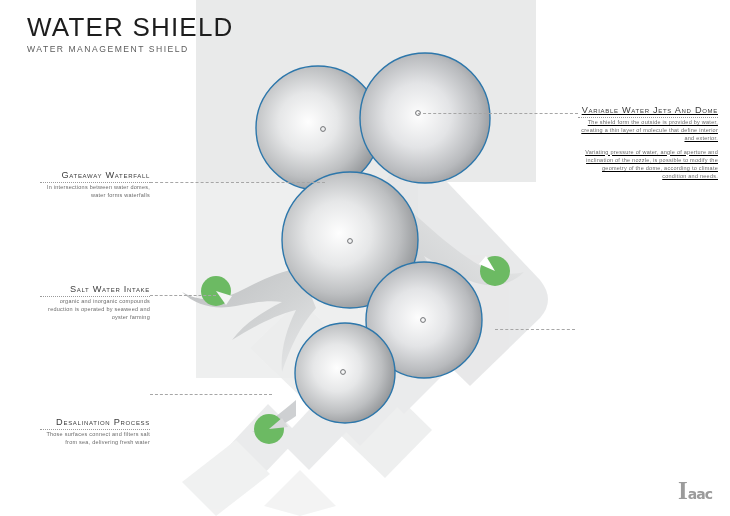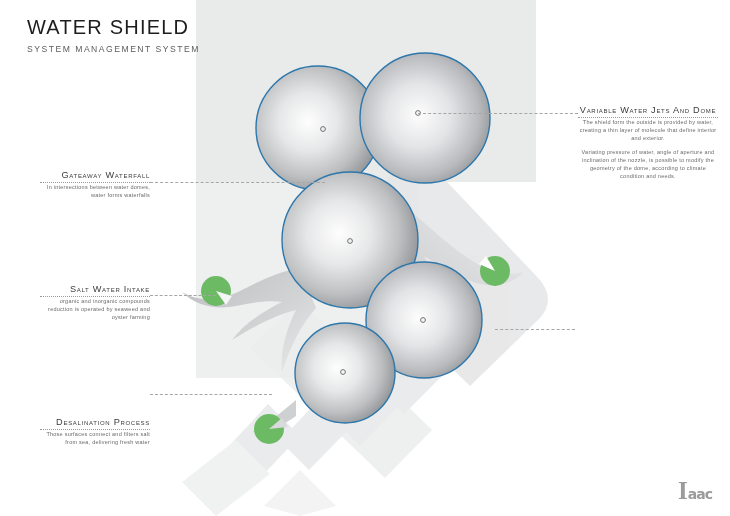--- a/index.html
+++ b/index.html
@@ -8,7 +8,7 @@
 
   
   .title-block{position:absolute;left:27px;top:14px;}
-  .main-title{font-size:20px;letter-spacing:1.2px;color:#1d1d1d;font-weight:400;
+  .main-title{font-size:26px;letter-spacing:1.2px;color:#1d1d1d;font-weight:400;
               font-family:"Liberation Sans",sans-serif;line-height:26px;white-space:nowrap;}
   .sub-title{font-size:8.6px;letter-spacing:1.5px;color:#5c5c5c;margin-top:4px;white-space:nowrap;}
 

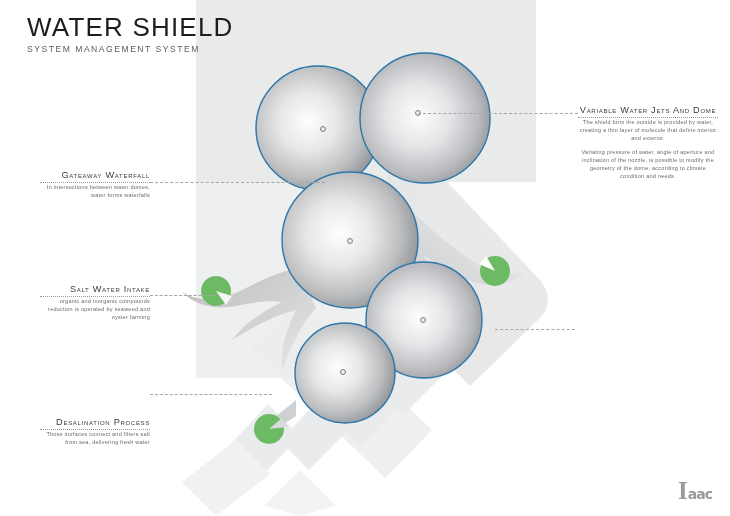--- a/index.html
+++ b/index.html
@@ -131,7 +131,7 @@
 
   <div class="title-block">
     <div class="main-title">WATER SHIELD</div>
-    <div class="sub-title">SYSTEM MANAGEMENT SYSTEM</div>
+    <div class="sub-title">WATER MANAGEMENT SHIELD</div>
   </div>
 
   <div class="leader" style="left:418px;top:113px;width:160px;"></div>

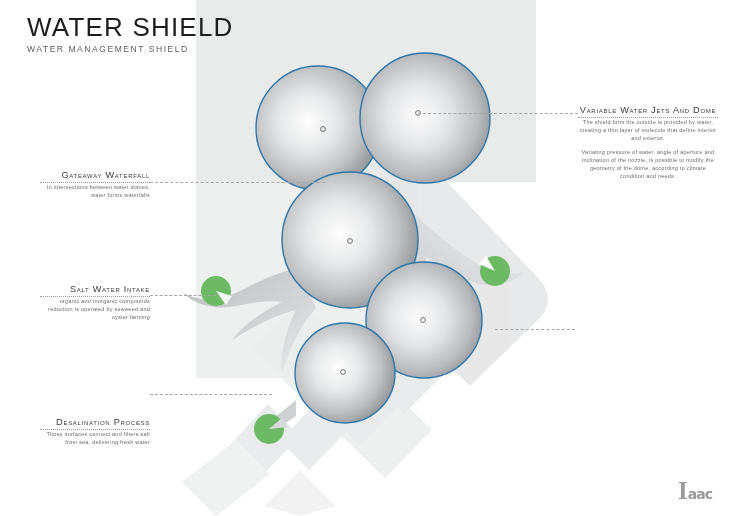--- a/index.html
+++ b/index.html
@@ -19,7 +19,7 @@
   .note-head.caps{font-size:9.2px;}
   .note-body{font-size:5.5px;line-height:8.2px;color:#6a6a6a;letter-spacing:0.25px;}
   .note-body p{margin:0 0 5px 0;}
-  .note-right{text-align:center;}
+  .note-right{text-align:right;text-decoration:underline;}
   .note-left{text-align:right;}
   .note-left .note-head{text-align:right;}
 

